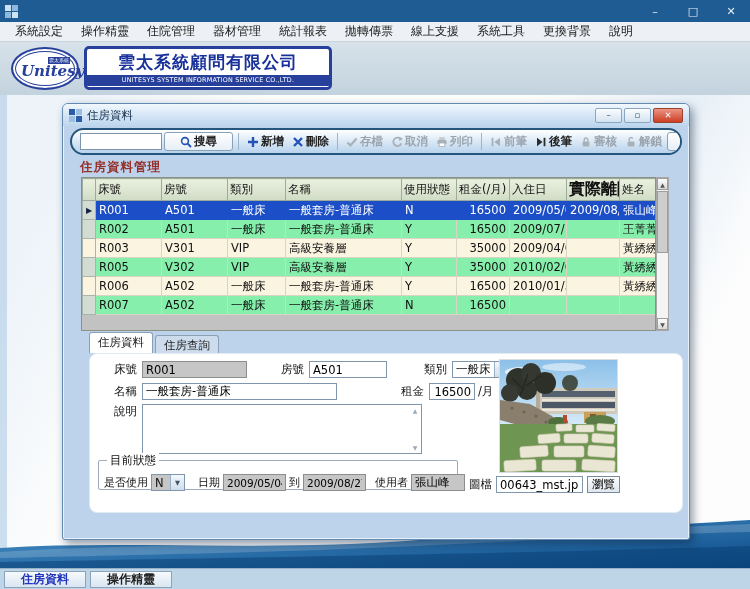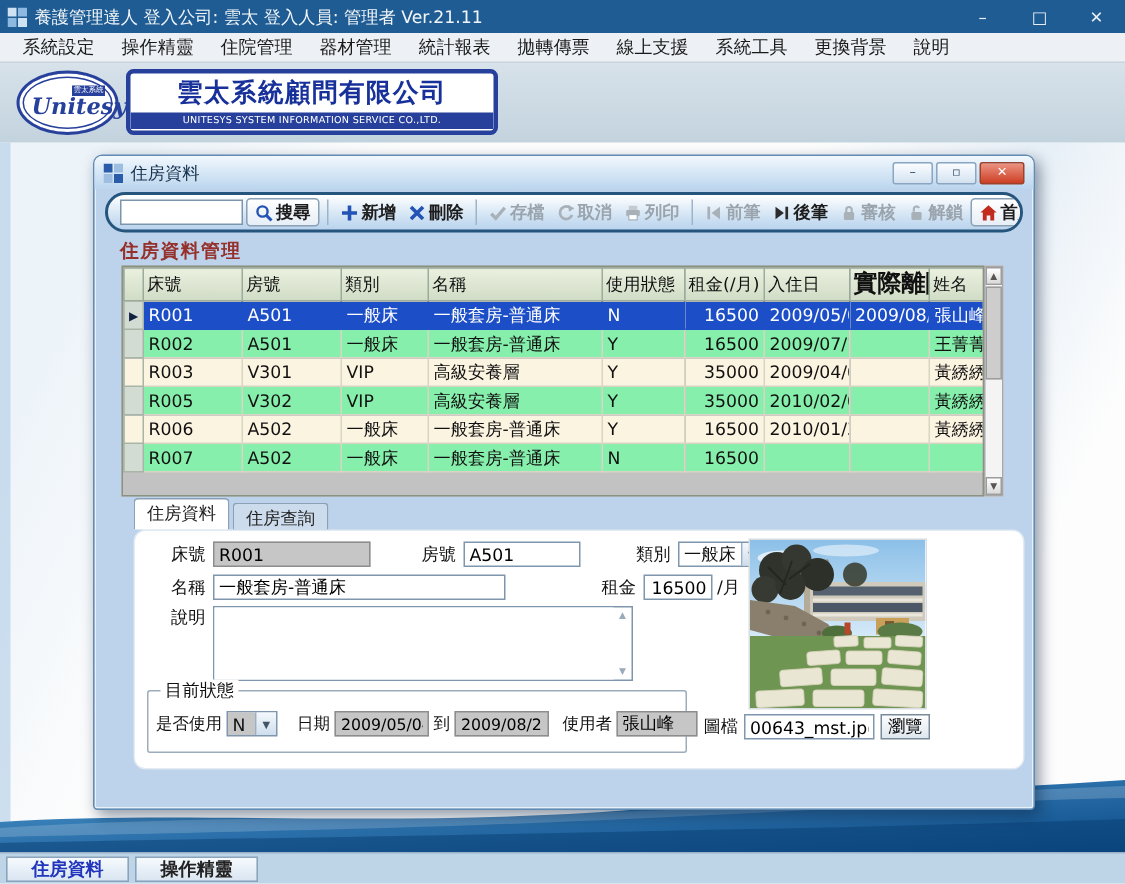--- a/index.html
+++ b/index.html
@@ -123,7 +123,6 @@
       <rect x="0" y="7" width="6" height="6" fill="#8db8e0"></rect>
       <rect x="7" y="7" width="6" height="6" fill="#cfe2f4"></rect>
     </svg>
-  <span class="app-title">養護管理達人  登入公司: 雲太  登入人員: 管理者 Ver.21.11</span>
   <div class="win-controls">
     <span class="wc">–</span>
     <span class="wc">□</span>

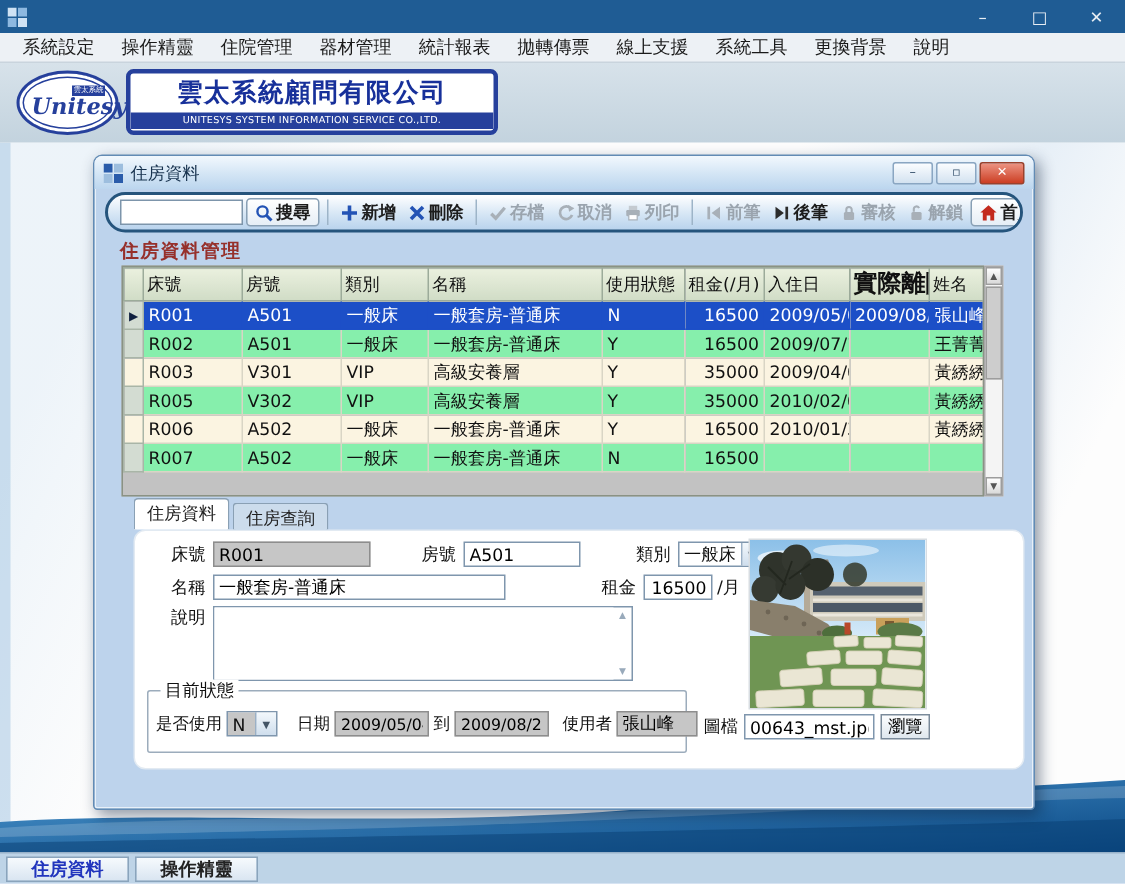--- a/index.html
+++ b/index.html
@@ -57,7 +57,7 @@
     background:linear-gradient(#ffffff,#d6e6f5 55%,#b9d3ed); display:flex; align-items:center; padding:0 8px; gap:2px; overflow:hidden; }
   .search-input { width:82px; height:17px; border:1px solid #7d95ab; background:#fff; font-size:11px; padding:0 2px; }
   .tb-btn { display:inline-flex; align-items:center; gap:2px; padding:1px 3px; font-size:11.5px; font-weight:bold; color:#1c1c1c; white-space:nowrap; flex:0 0 auto; }
-  .tb-btn.boxed { border:1px solid #89a0b5; border-radius:3px; background:linear-gradient(#ffffff,#e6eef6); padding:1px 5px;text-align:center; }
+  .tb-btn.boxed { border:1px solid #89a0b5; border-radius:3px; background:linear-gradient(#ffffff,#e6eef6); padding:1px 15px;text-align:center; }
   .tb-btn.disabled { color:#9aa4ae; }
   .tb-sep { width:1px; height:17px; background:#9db4c8; margin:0 3px; flex:0 0 auto; }
   .tb-right { margin-left:auto; display:flex; gap:6px; flex:0 0 auto; }

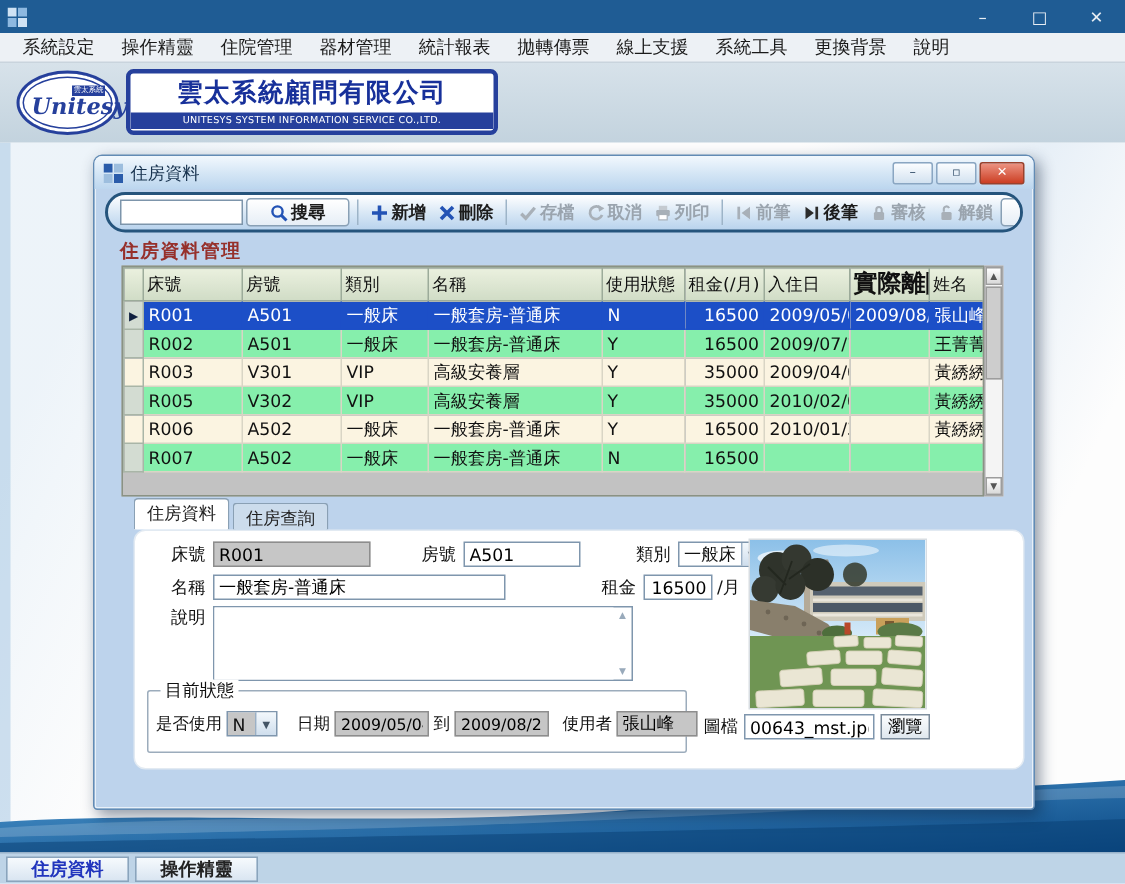--- a/index.html
+++ b/index.html
@@ -103,7 +103,7 @@
   textarea.desc { width:266px; height:48px; border:none; resize:none; font-family:inherit; font-size:11.5px; outline:none; }
   .desc-arrows { position:absolute; right:0; top:0; width:12px; height:100%; display:flex; flex-direction:column; justify-content:space-between; align-items:center; color:#9ab; font-size:6px; padding:2px 0; }
 
-  .groupbox { position:absolute; left:8px; top:106px; width:360px; height:42px; border:1px solid #9cacbc; border-radius:2px; }
+  .groupbox { position:absolute; left:8px; top:106px; width:360px; height:30px; border:1px solid #9cacbc; border-radius:2px; }
   .gb-legend { position:absolute; top:-8px; left:8px; background:#fff; padding:0 3px; font-size:11.5px; }
   .gb-row { position:absolute; left:5px; top:13px; display:flex; align-items:center; gap:3px; white-space:nowrap; }
   .gb-row .flabel { font-size:11px; }

